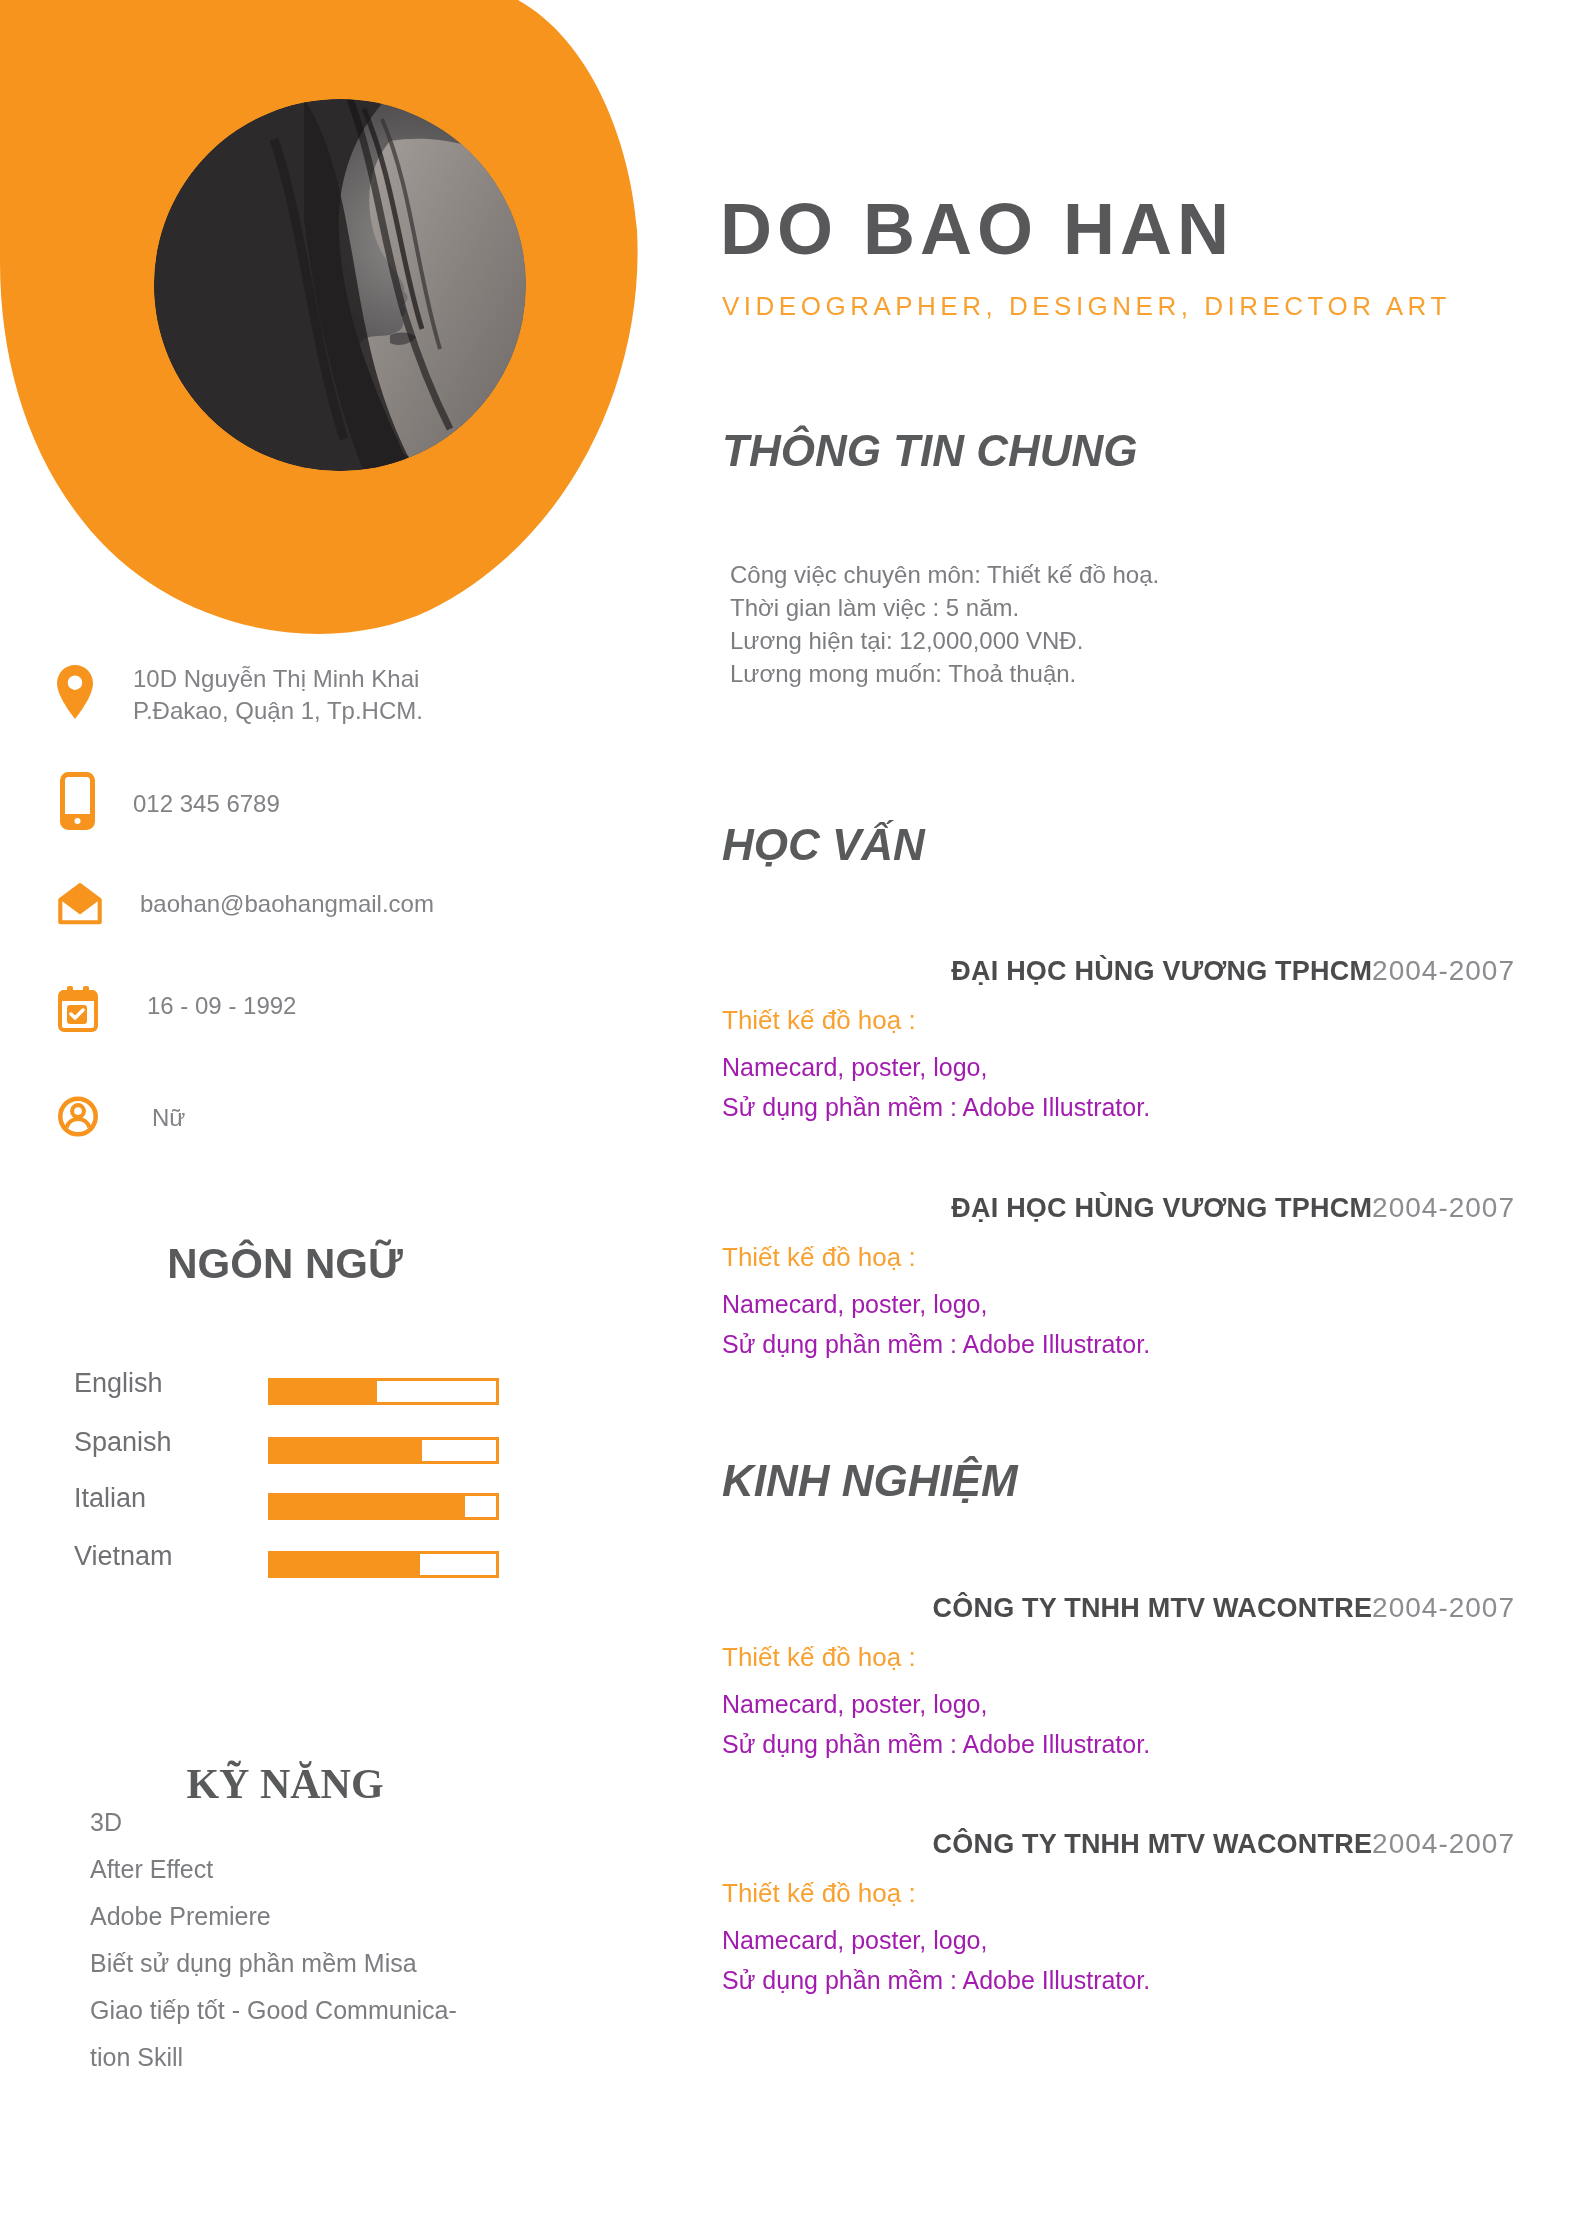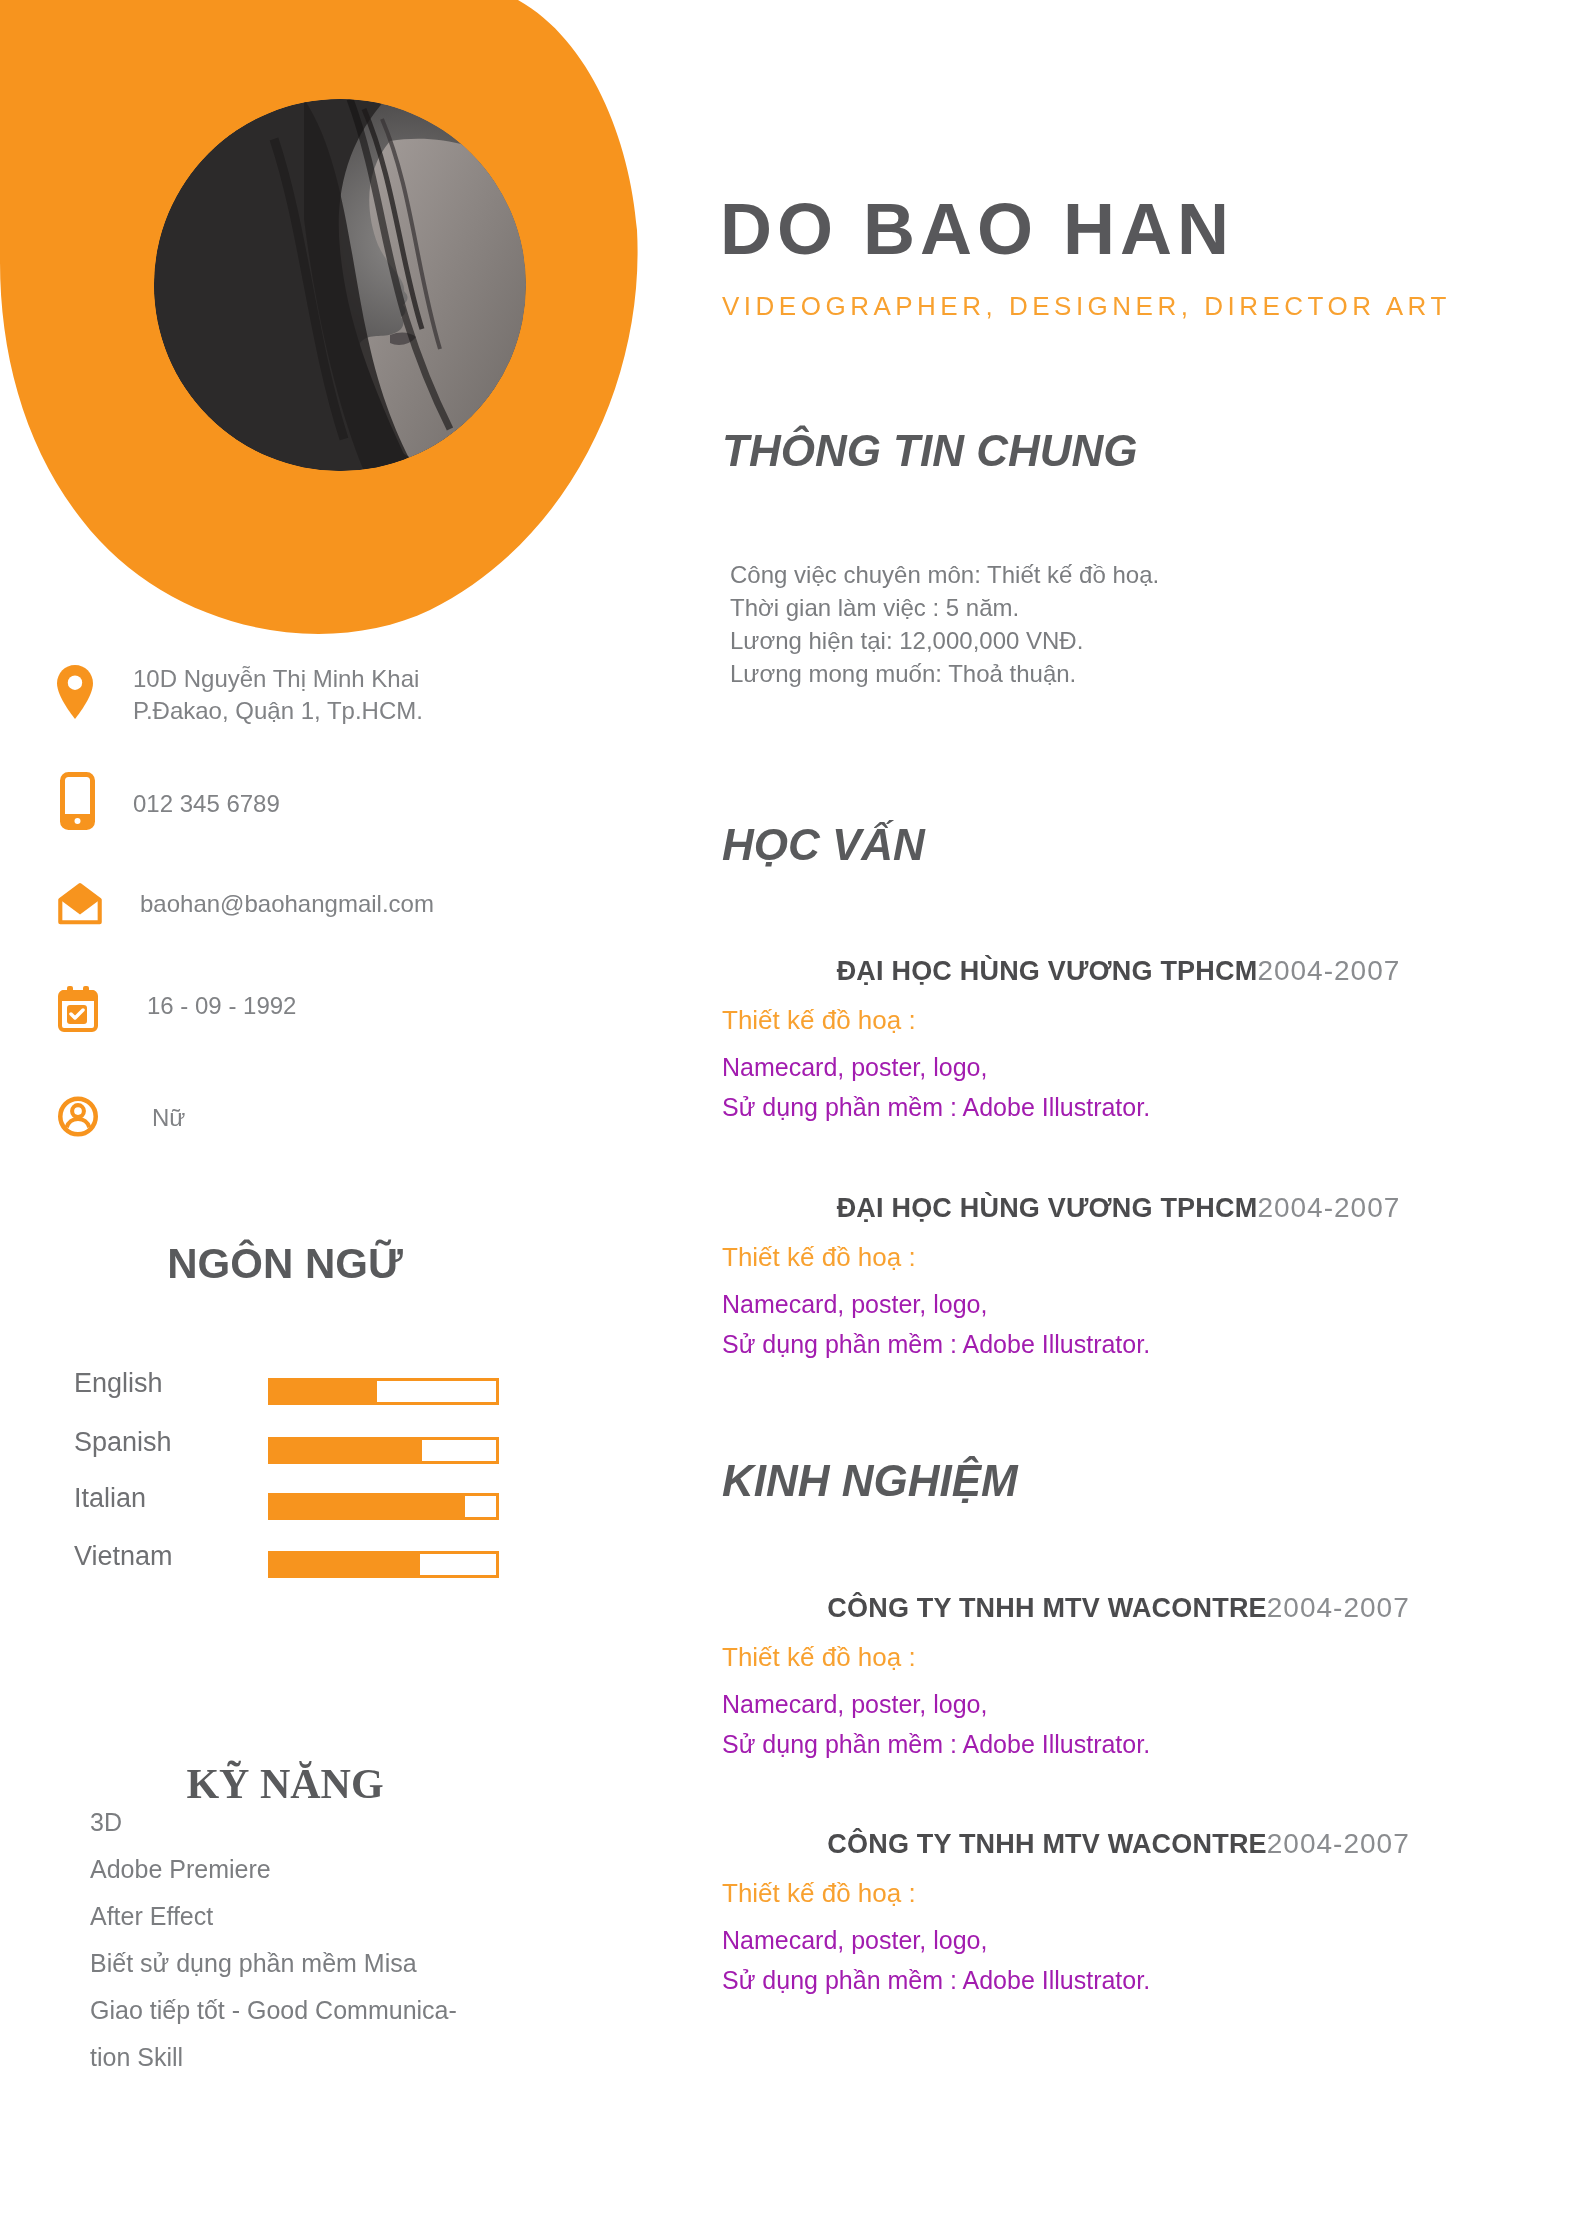--- a/index.html
+++ b/index.html
@@ -64,7 +64,7 @@
 
   
   .entry { position:absolute; left:722px; width:793px; }
-  .entry-head { display:flex; justify-content:center; align-items:flex-start; line-height:32px; }
+  .entry-head { display:flex; justify-content:flex-end; align-items:flex-start; line-height:32px; }
   .entry-org { font-size:27px; font-weight:bold; color:#4b4b4d; letter-spacing:0.2px; white-space:nowrap; }
   .entry-period { font-size:28px; color:#8a8c8f; letter-spacing:1px; white-space:nowrap; }
   .entry-role { margin-top:18px; font-size:26px; line-height:31px; color:#f8a130; }

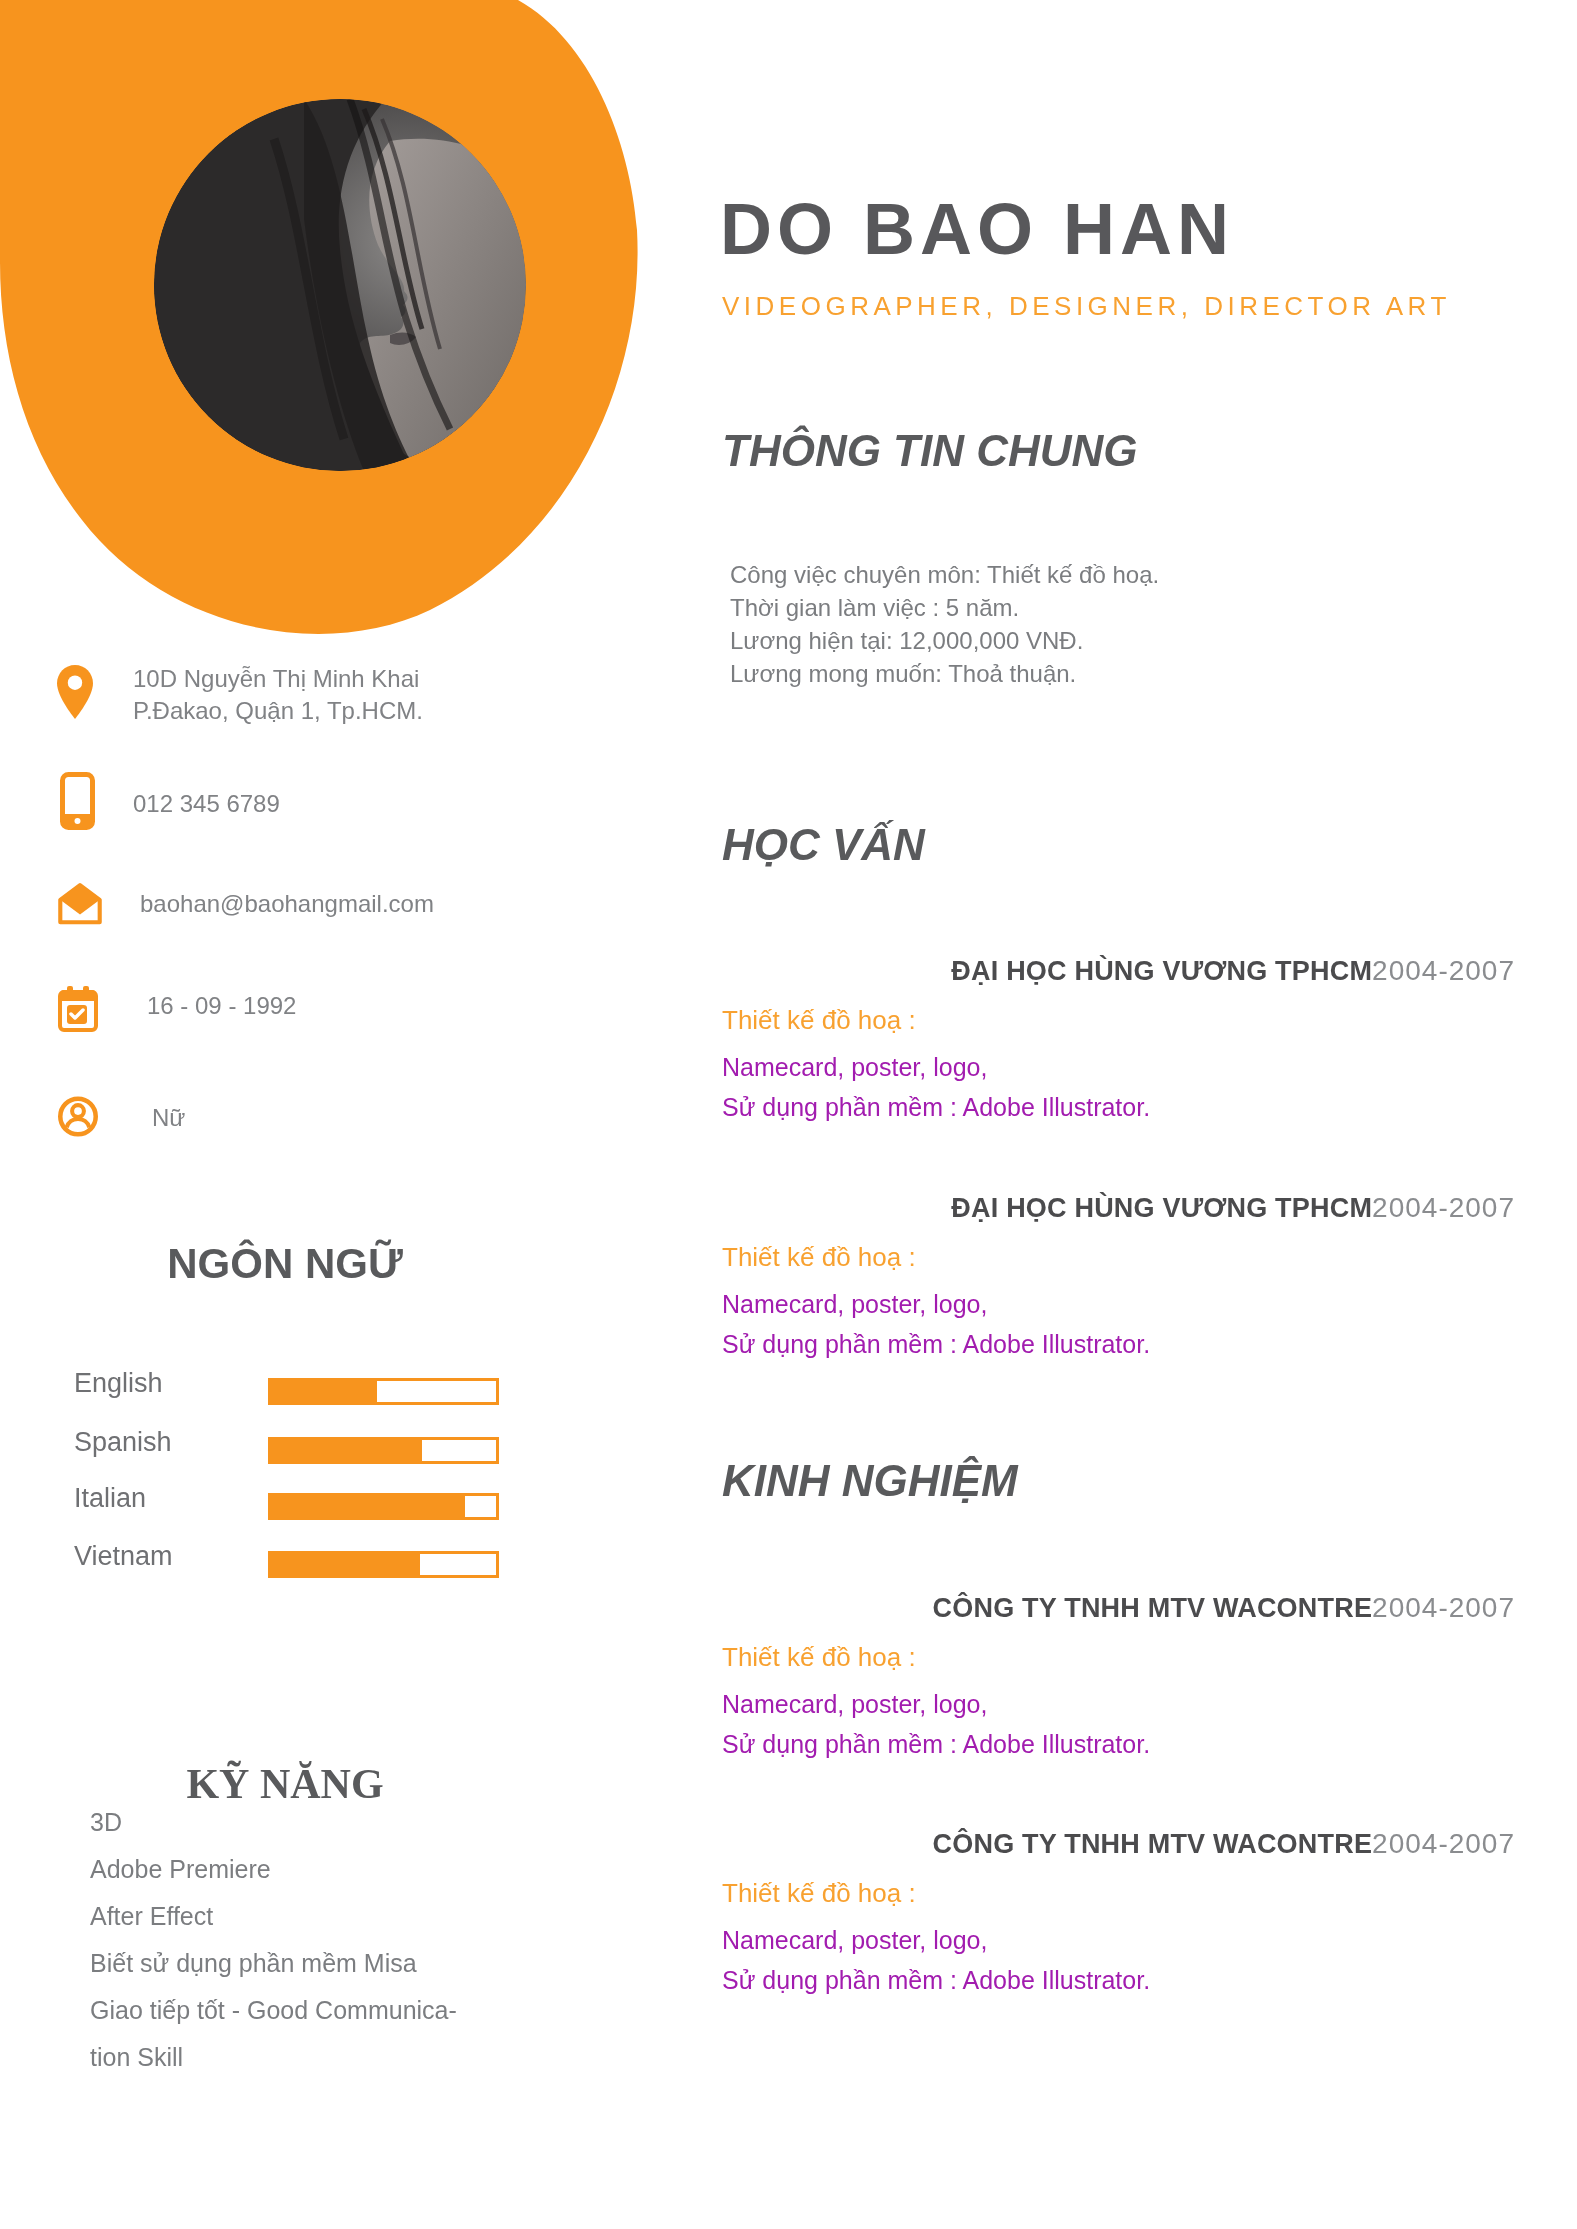--- a/index.html
+++ b/index.html
@@ -240,8 +240,8 @@
   <div class="h-side" style="top:1760px;font-family:Liberation Serif, serif;">KỸ NĂNG</div>
   <ul class="skill-list">
     <li>3D</li>
+    <li>After Effect</li>
     <li>Adobe Premiere</li>
-    <li>After Effect</li>
     <li>Biết sử dụng phần mềm Misa</li>
     <li>Giao tiếp tốt - Good Communica-</li>
     <li>tion Skill</li>

